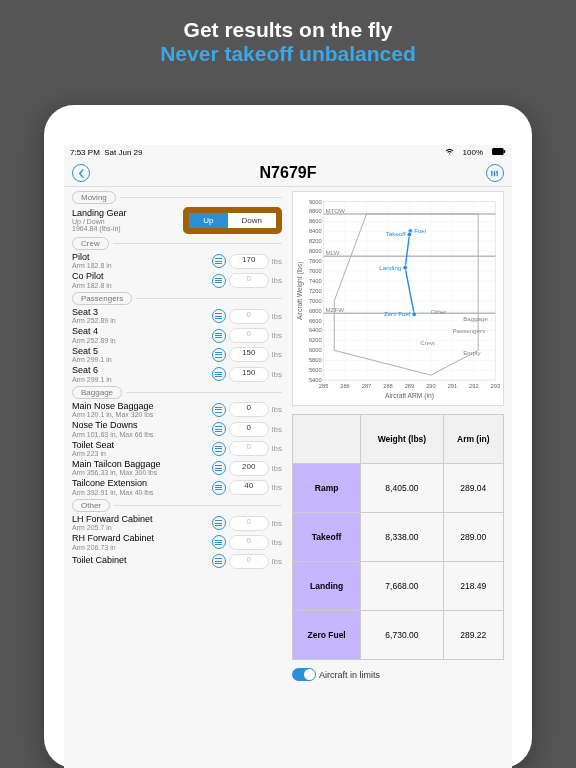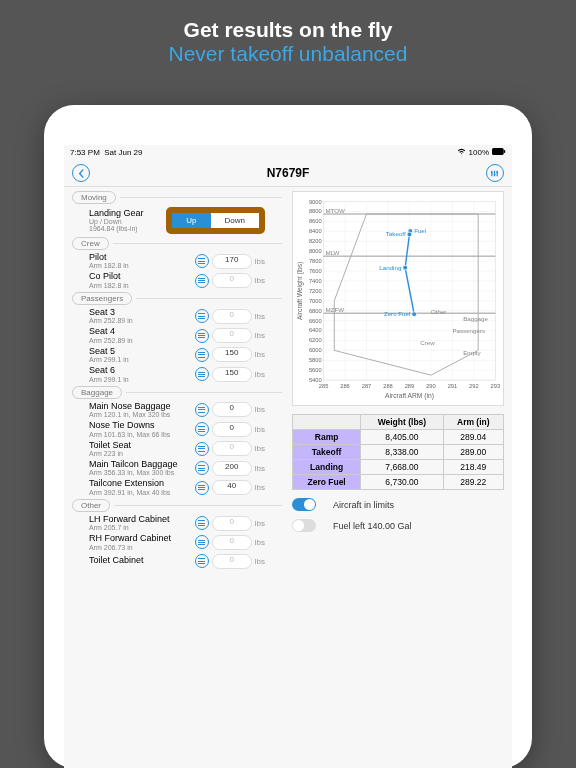--- a/index.html
+++ b/index.html
@@ -6,7 +6,7 @@
   body{width:576px;height:768px;background:#555;overflow:hidden}
   .hero{height:92px;text-align:center;padding-top:18px}
   .hero .l1{color:#fff;font-size:21px;font-weight:700}
-  .hero .l2{color:#3aa7e8;font-size:21px;font-weight:400}
+  .hero .l2{color:#3aa7e8;font-size:21px;font-weight:700}
   .device{position:absolute;left:44px;top:105px;width:488px;height:663px;background:#fff;border-radius:30px;box-shadow:0 6px 28px rgba(0,0,0,.35)}
   .screen{position:absolute;left:20px;top:40px;right:20px;bottom:0;background:#f7f7f7;overflow:hidden;border-radius:4px 4px 0 0}
   .status{display:flex;justify-content:space-between;align-items:center;font-size:8px;color:#000;padding:3px 6px;background:#f7f7f7}

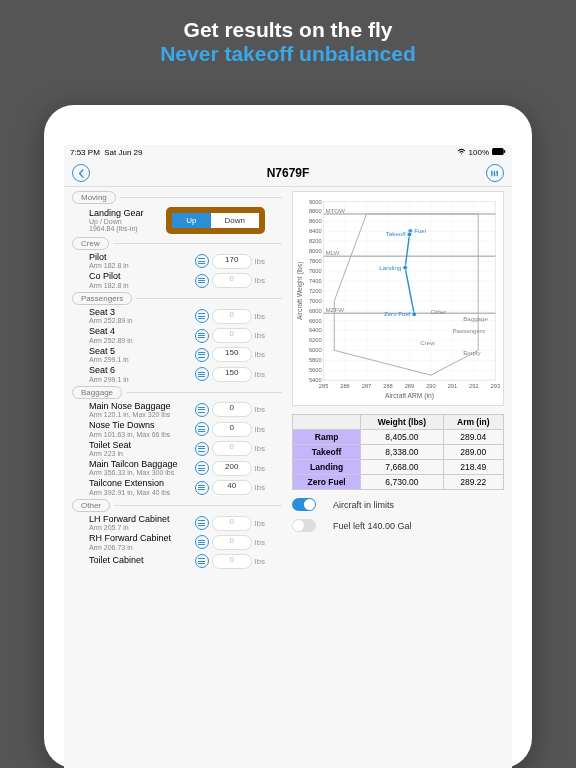--- a/index.html
+++ b/index.html
@@ -10,7 +10,7 @@
   .device{position:absolute;left:44px;top:105px;width:488px;height:663px;background:#fff;border-radius:30px;box-shadow:0 6px 28px rgba(0,0,0,.35)}
   .screen{position:absolute;left:20px;top:40px;right:20px;bottom:0;background:#f7f7f7;overflow:hidden;border-radius:4px 4px 0 0}
   .status{display:flex;justify-content:space-between;align-items:center;font-size:8px;color:#000;padding:3px 6px;background:#f7f7f7}
-  .status .r{display:flex;gap:3px;align-items:center}
+  .status .r{display:flex;gap:9px;align-items:center}
   .nav{display:flex;align-items:center;justify-content:space-between;padding:4px 8px;background:#f7f7f7;border-bottom:1px solid #ddd}
   .nav .title{font-size:12px;font-weight:600}
   .iconbtn{width:18px;height:18px;border:1.5px solid #2a8fd6;border-radius:50%;display:flex;align-items:center;justify-content:center}

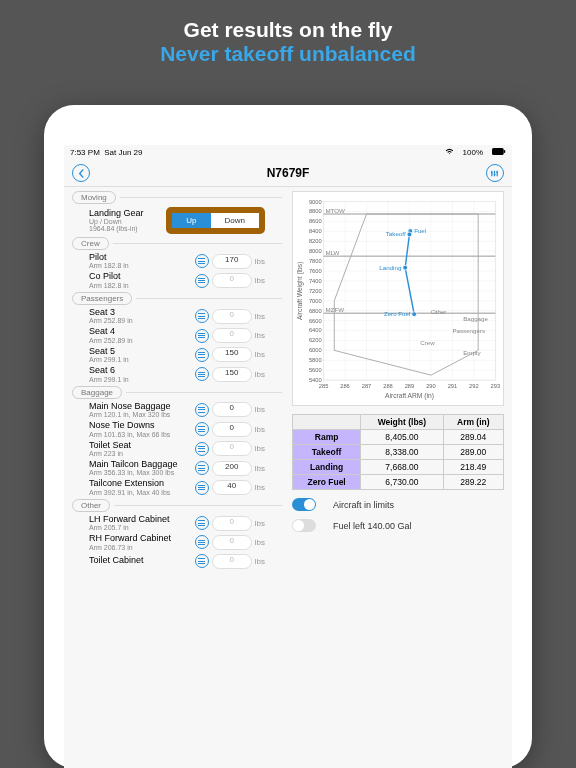--- a/index.html
+++ b/index.html
@@ -12,7 +12,7 @@
   .status{display:flex;justify-content:space-between;align-items:center;font-size:8px;color:#000;padding:3px 6px;background:#f7f7f7}
   .status .r{display:flex;gap:9px;align-items:center}
   .nav{display:flex;align-items:center;justify-content:space-between;padding:4px 8px;background:#f7f7f7;border-bottom:1px solid #ddd}
-  .nav .title{font-size:12px;font-weight:600}
+  .nav .title{font-size:16px;font-weight:600}
   .iconbtn{width:18px;height:18px;border:1.5px solid #2a8fd6;border-radius:50%;display:flex;align-items:center;justify-content:center}
   .iconbtn svg{width:9px;height:9px}
   .cols{display:flex;height:calc(100% - 40px)}

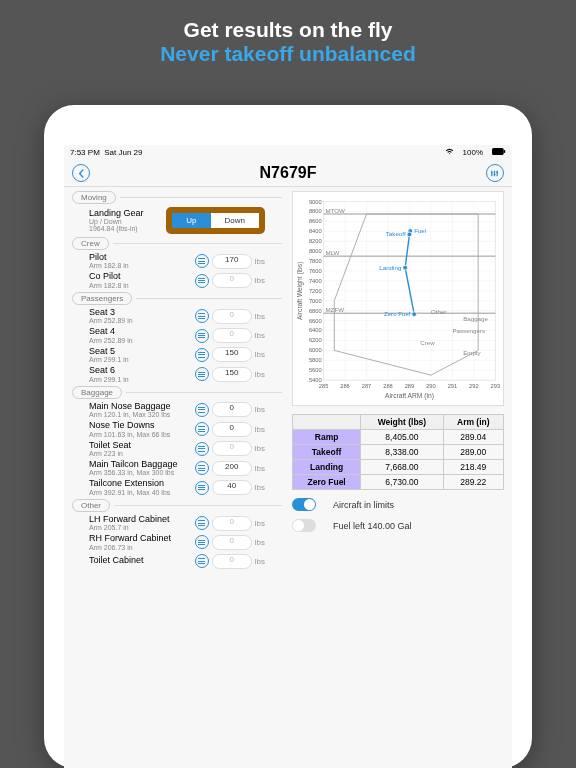--- a/index.html
+++ b/index.html
@@ -21,7 +21,7 @@
   .sec{display:flex;align-items:center;margin:0 0 3px}
   .sec .pill{font-size:8px;color:#777;border:1px solid #ccc;border-radius:8px;padding:1px 8px;background:#f7f7f7}
   .sec .line{flex:1;height:1px;background:#ddd;margin-left:4px}
-  .row{display:flex;align-items:center;justify-content:space-between;margin:3px 17px}
+  .row{display:flex;align-items:center;justify-content:space-between;margin:3px 0}
   .row .lbl{font-size:9px;color:#000;line-height:1.05}
   .row .sub{font-size:7px;color:#888}
   .row .ctr{display:flex;align-items:center;gap:3px}

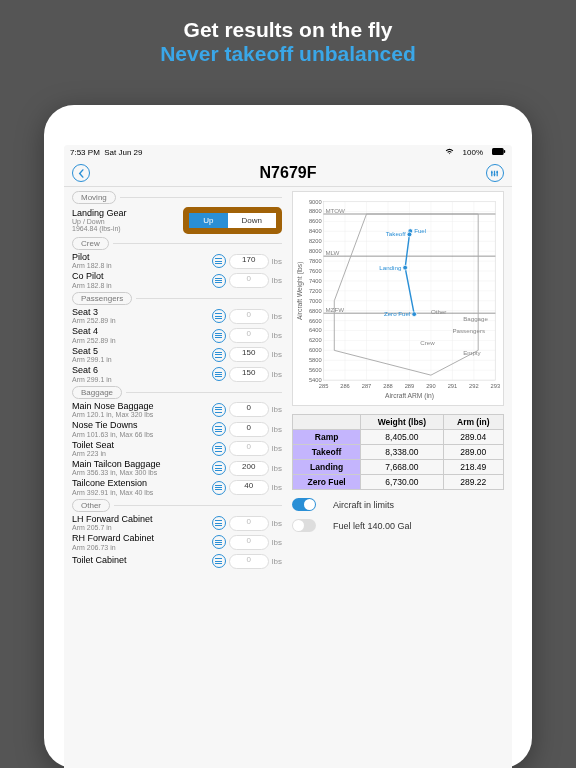--- a/index.html
+++ b/index.html
@@ -35,7 +35,7 @@
   .seg .on{background:#2a8fd6;color:#fff}
   .chart{width:100%;height:215px;border:1px solid #ddd;background:#fff;position:relative}
   .tbl{width:100%;border-collapse:collapse;margin-top:8px;font-size:8.5px}
-  .tbl th,.tbl td{border:1px solid #ccc;padding:2px 5px}
+  .tbl th,.tbl td{border:1px solid #ccc;padding:19px 5px}
   .tbl th{background:#f0f0f0;font-weight:600;text-align:center}
   .tbl td:first-child{background:#c4b5fd;font-weight:700}
   .tbl td{text-align:center}

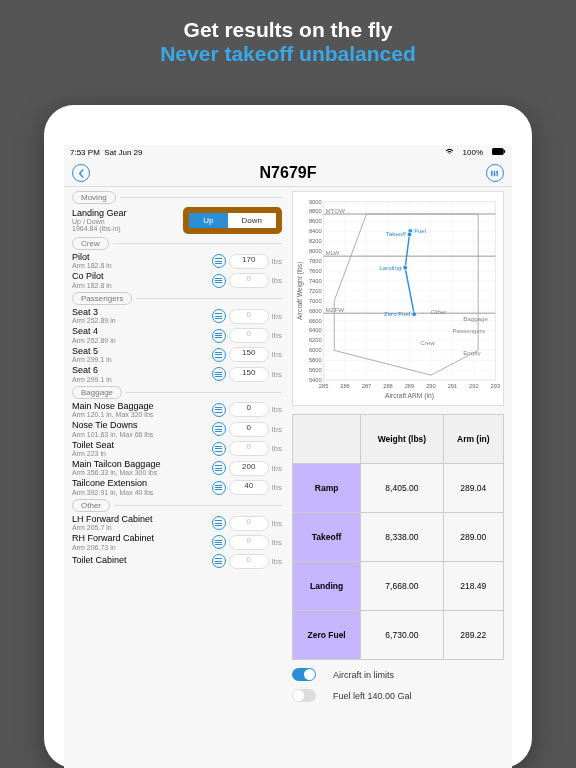--- a/index.html
+++ b/index.html
@@ -39,7 +39,7 @@
   .tbl th{background:#f0f0f0;font-weight:600;text-align:center}
   .tbl td:first-child{background:#c4b5fd;font-weight:700}
   .tbl td{text-align:center}
-  .status-row{display:flex;align-items:center;gap:17px;margin-top:8px;font-size:9px;color:#333}
+  .status-row{display:flex;align-items:center;gap:3px;margin-top:8px;font-size:9px;color:#333}
   .tog{width:24px;height:13px;border-radius:7px;position:relative}
   .tog.on{background:#2a8fd6}
   .tog.off{background:#ddd}

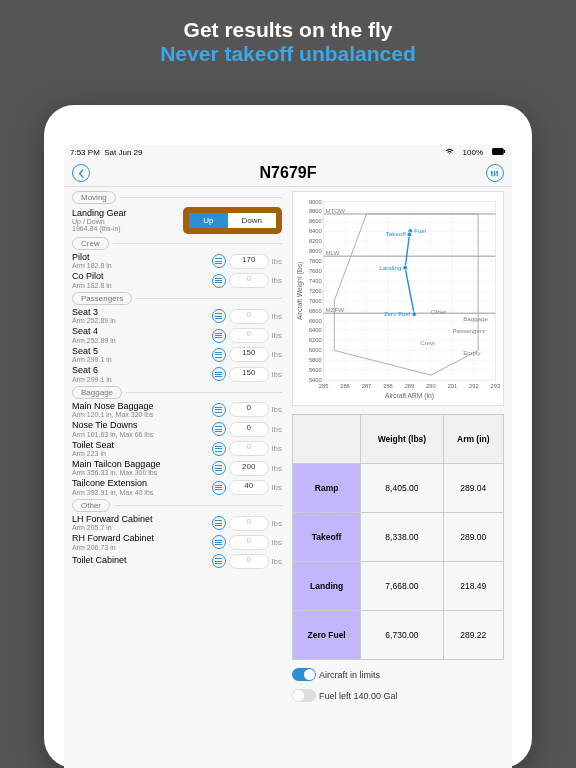--- a/index.html
+++ b/index.html
@@ -482,10 +482,6 @@
           <div class="tog on"></div>
           <span>Aircraft in limits</span>
         </div>
-        <div class="status-row">
-          <div class="tog off"></div>
-          <span>Fuel left 140.00 Gal</span>
-        </div>
       </div>
     </div>
 

